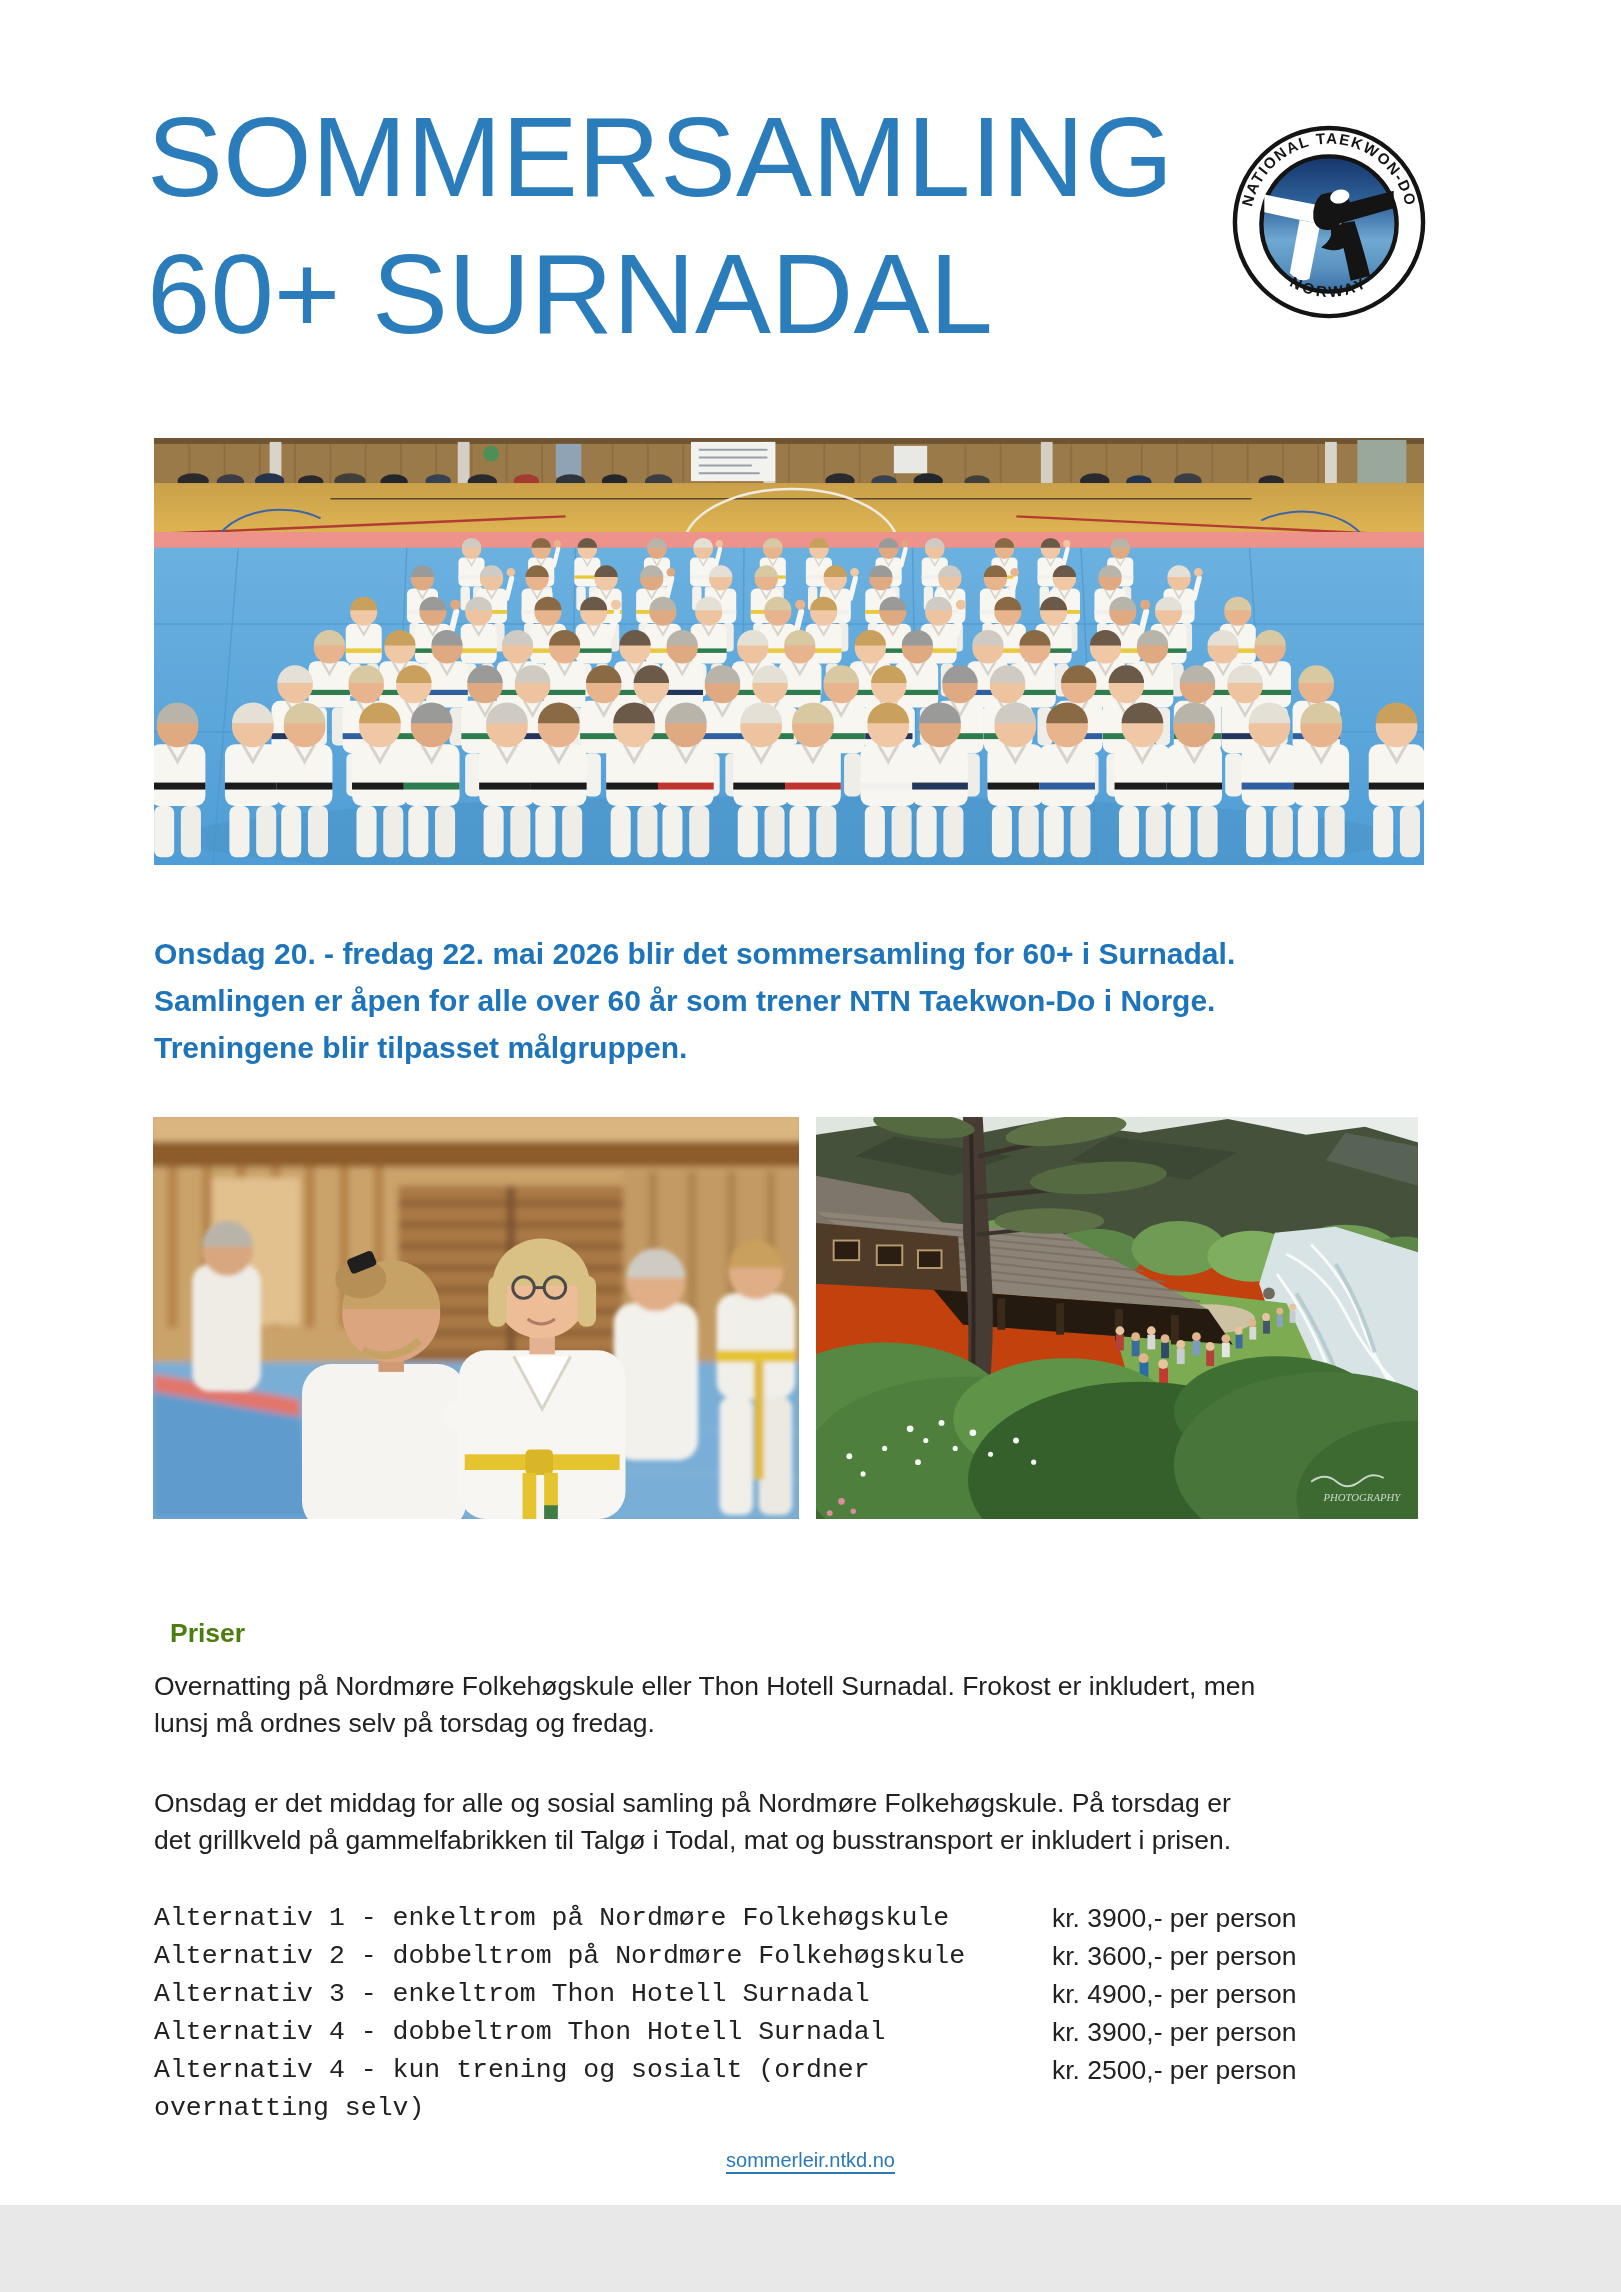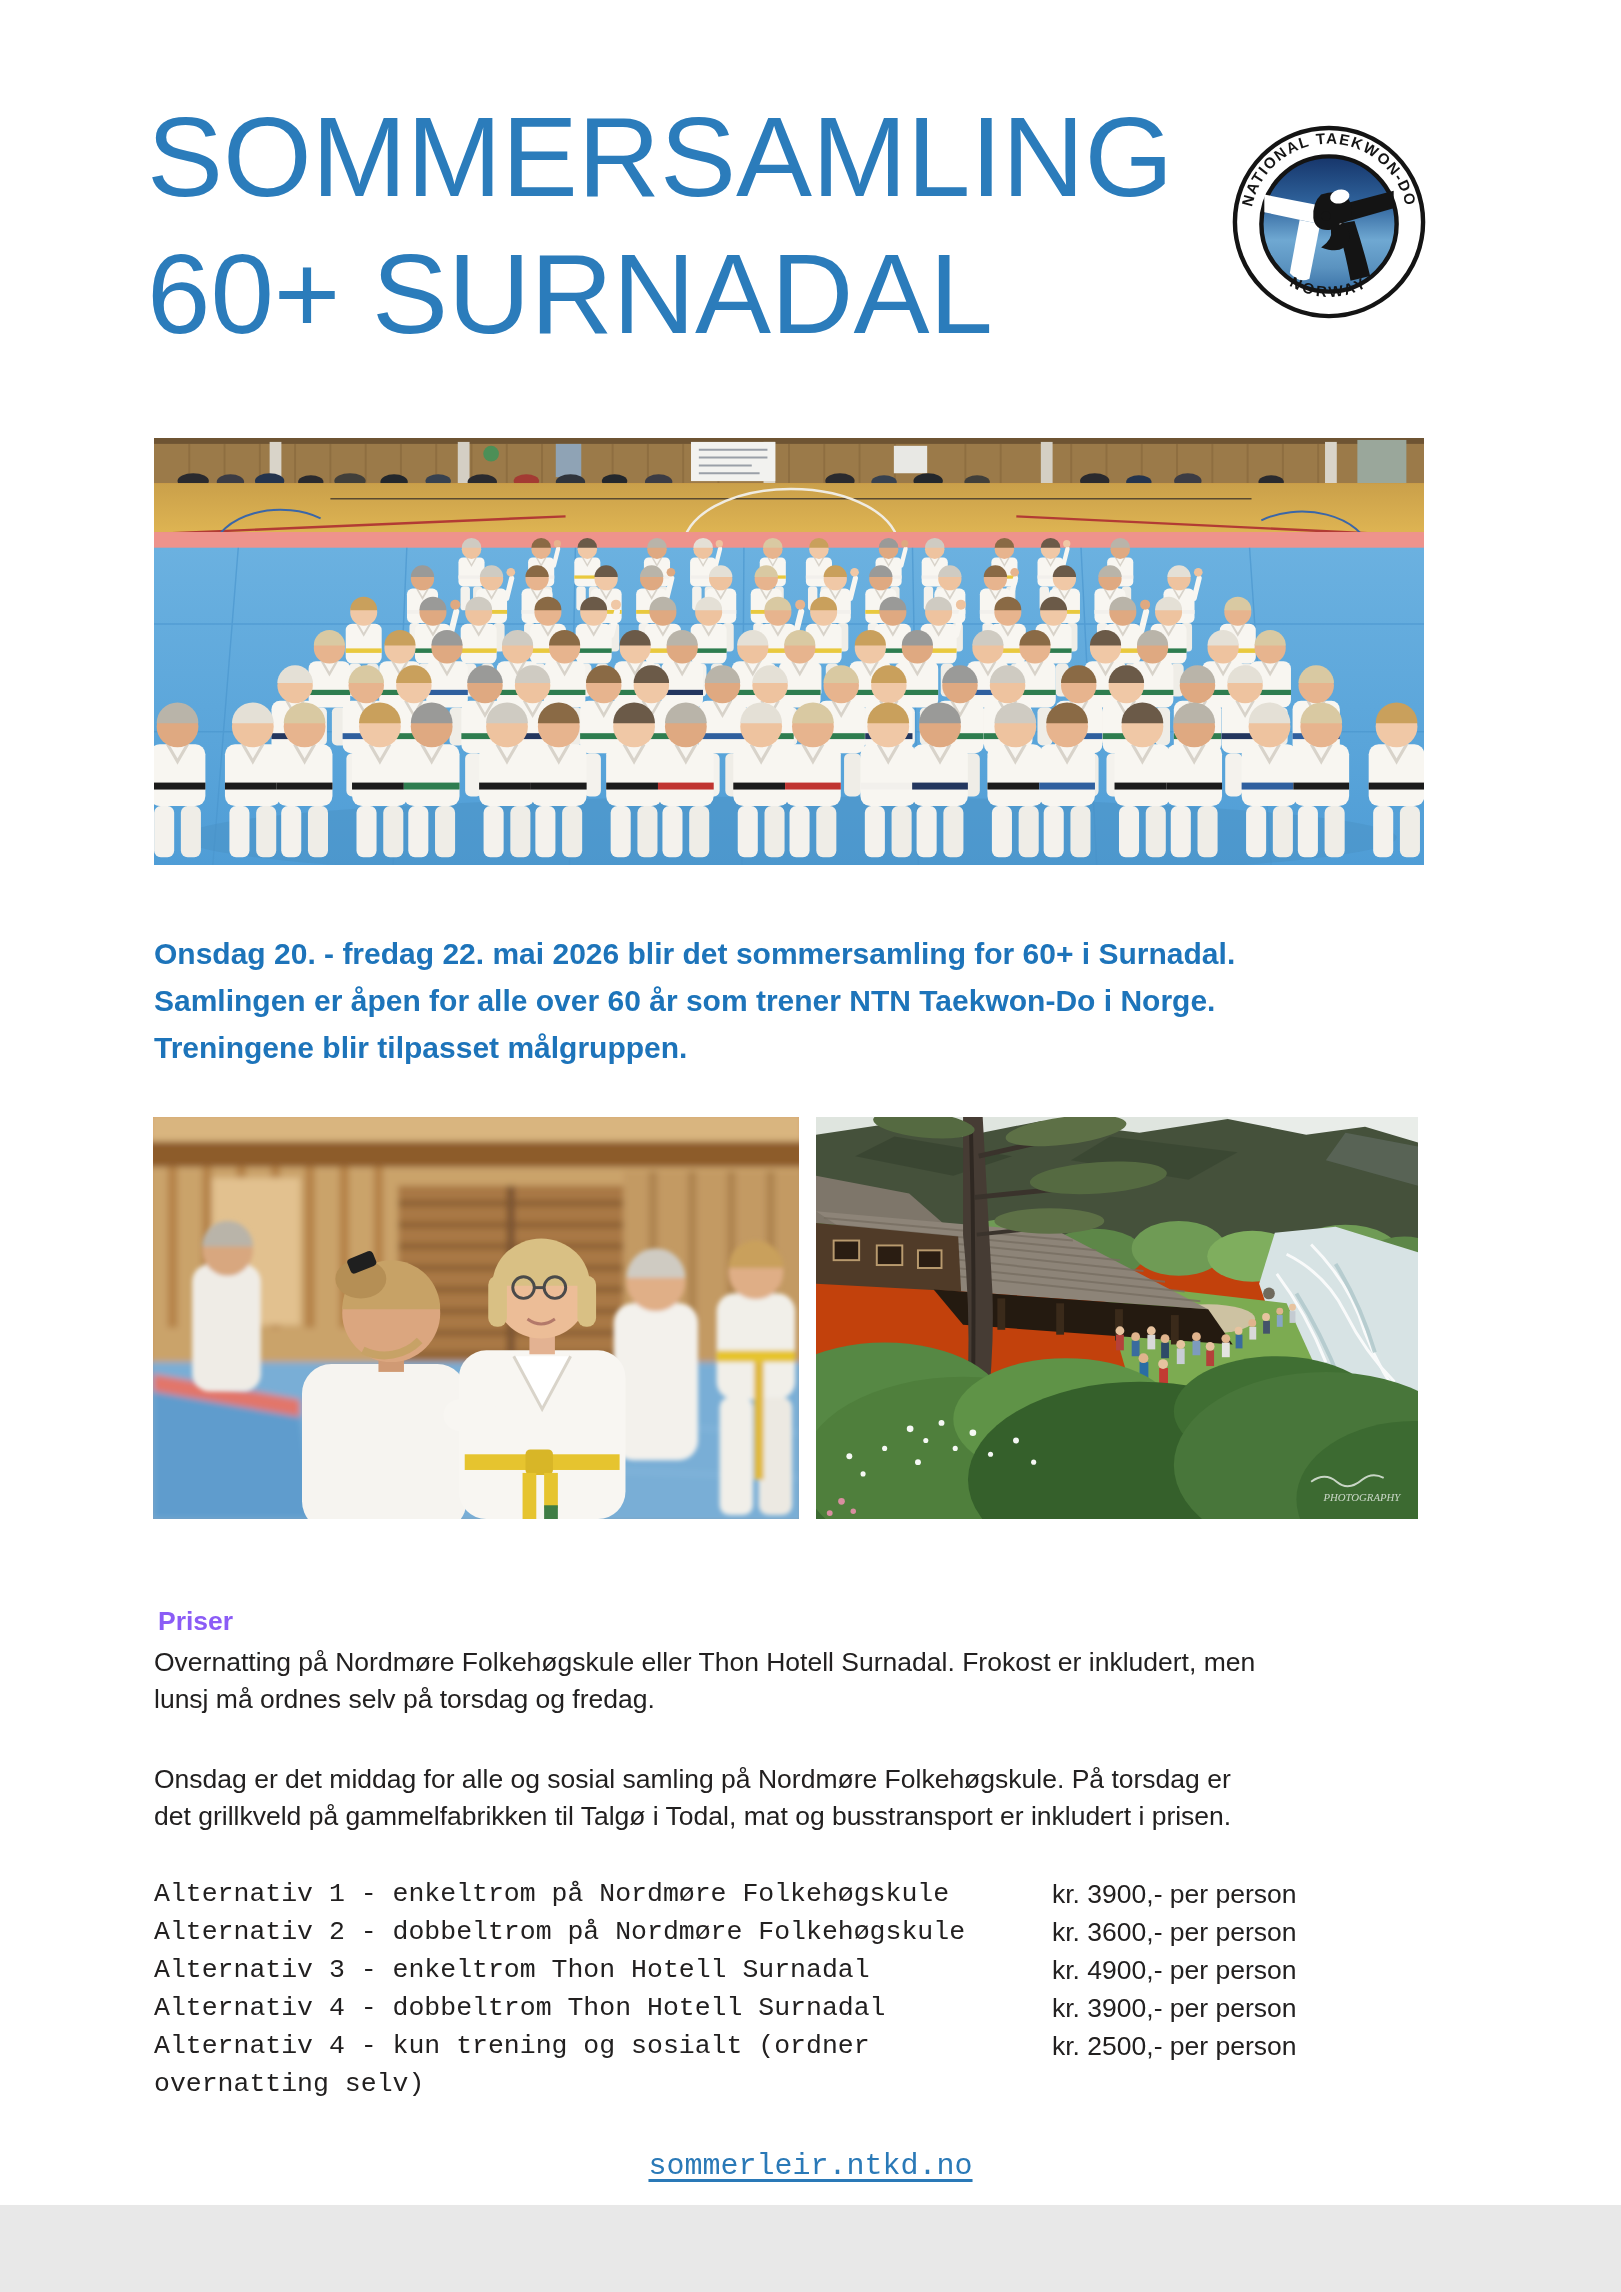--- a/index.html
+++ b/index.html
@@ -26,7 +26,7 @@
     font-size:30px; line-height:47px; font-weight:700; color:#1d74ba;
   }
   .prices{position:absolute; left:154px; top:1599px; width:1343px; font-size:26.5px; line-height:37px;}
-  .prices h2{margin:4px; font-size:26.5px; line-height:37px; font-weight:700; color:#8b5cf6;}
+  .prices h2{margin:16px; font-size:26.5px; line-height:37px; font-weight:700; color:#4d7c0f;}
   .para{margin:0;}
   .para2{margin-top:43px;}
   .alts{margin-top:40px;}

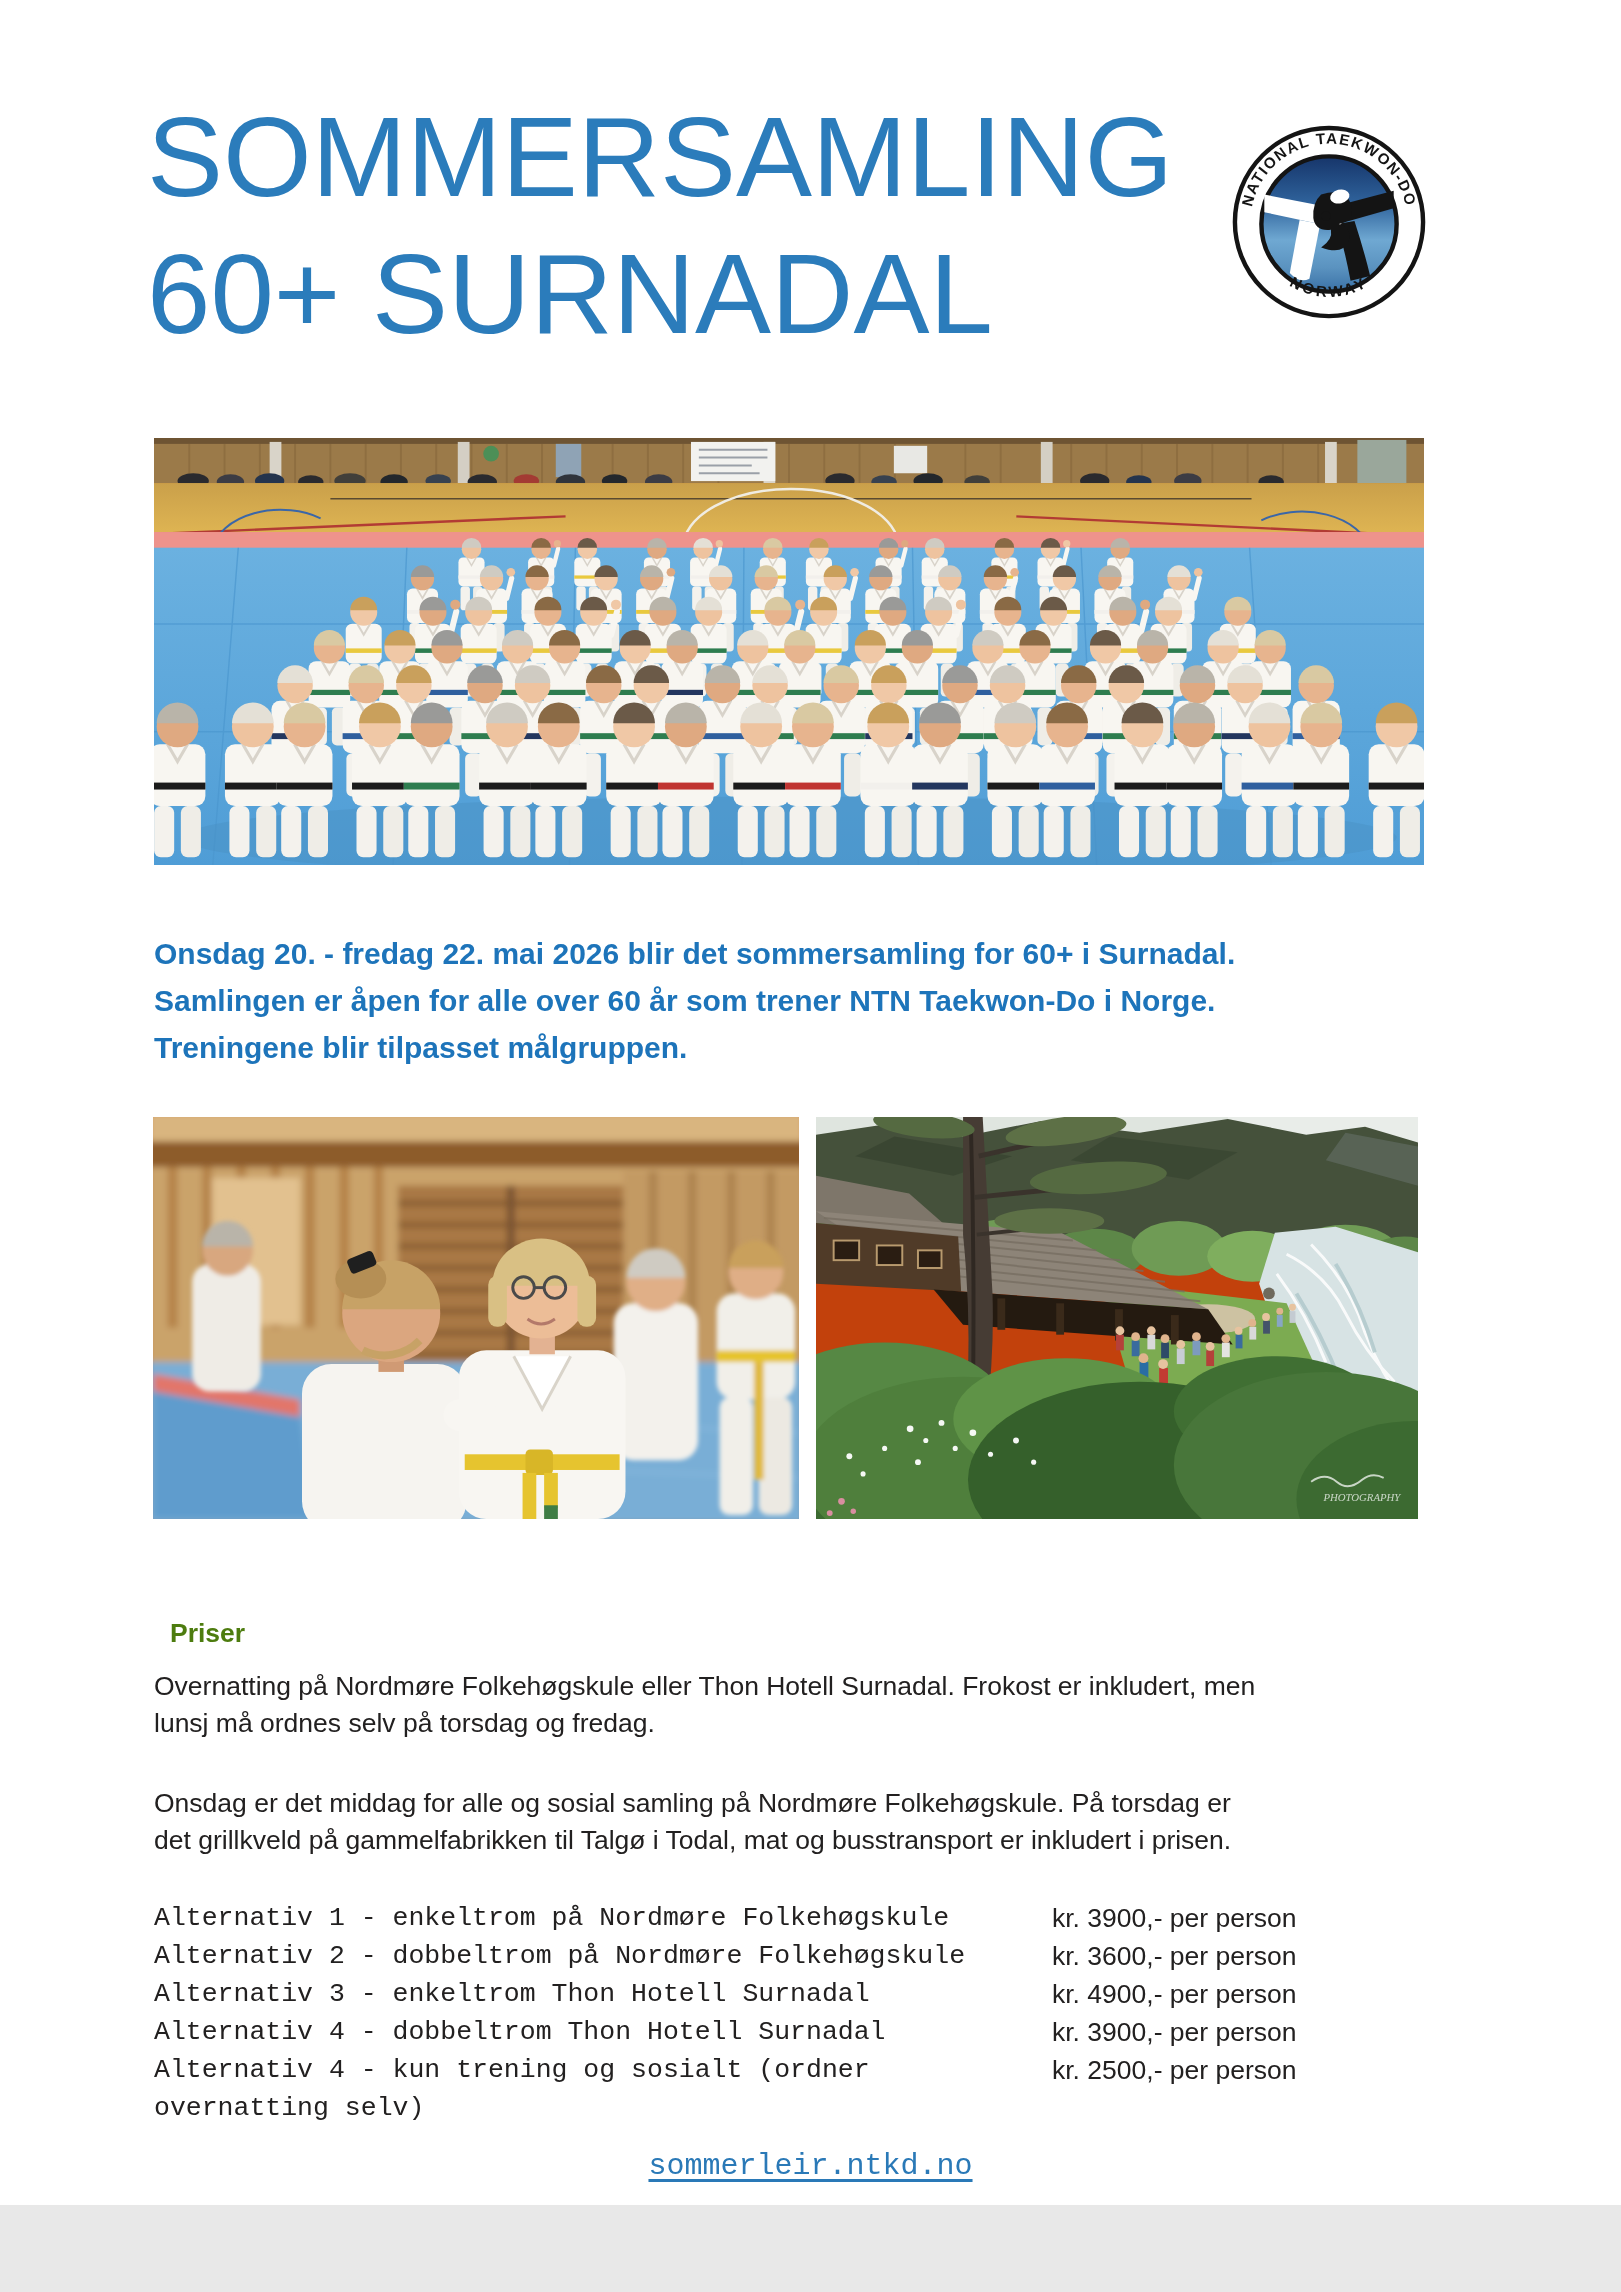--- a/index.html
+++ b/index.html
@@ -35,8 +35,8 @@
   .alt-price{flex:1;}
   .footer{position:absolute; left:0; top:2149px; width:1621px; text-align:center;}
   .footer a{
-    font-size:30px; color:#2a79b7; text-decoration:underline;
-    text-underline-offset:4.9px; cursor:pointer;font-family:Liberation Mono, monospace;
+    font-size:20px; color:#2a79b7; text-decoration:underline;
+    text-underline-offset:4.9px; cursor:pointer;
   }
 </style>
 </head>

